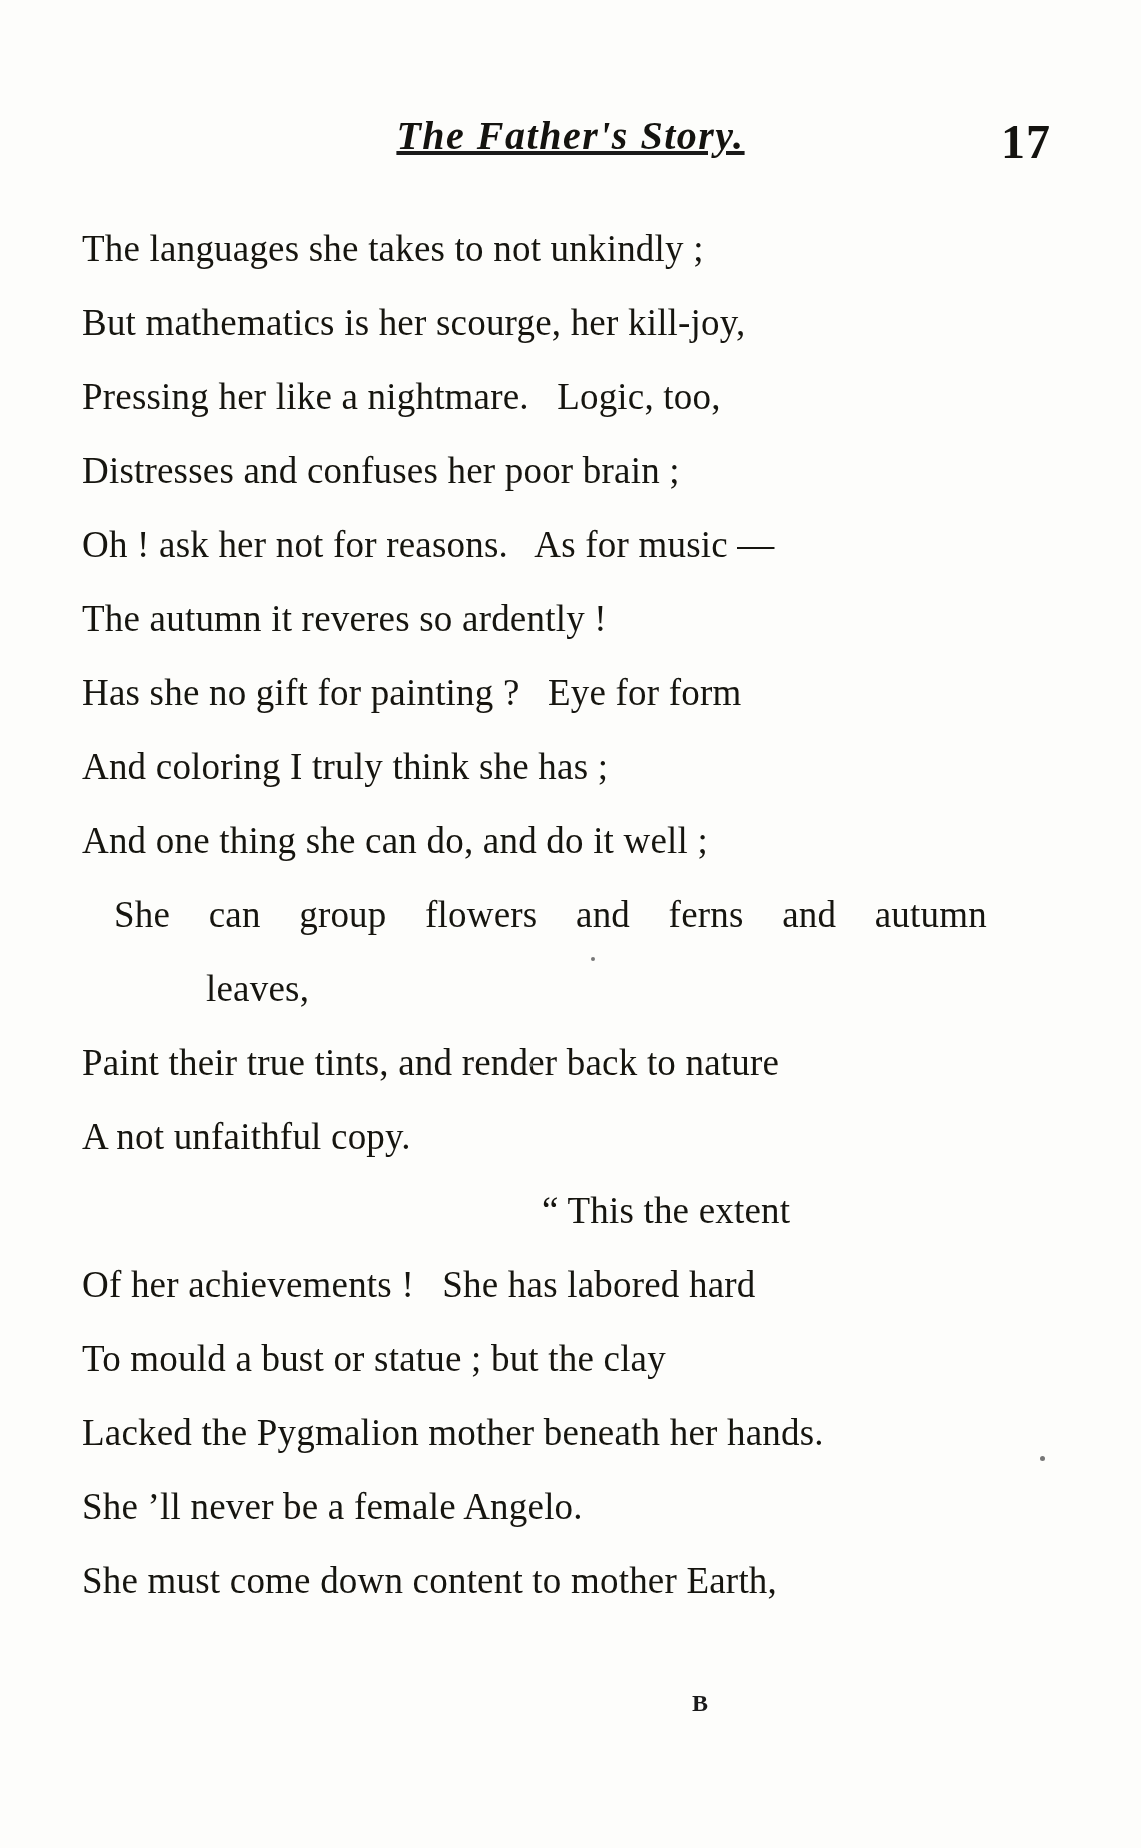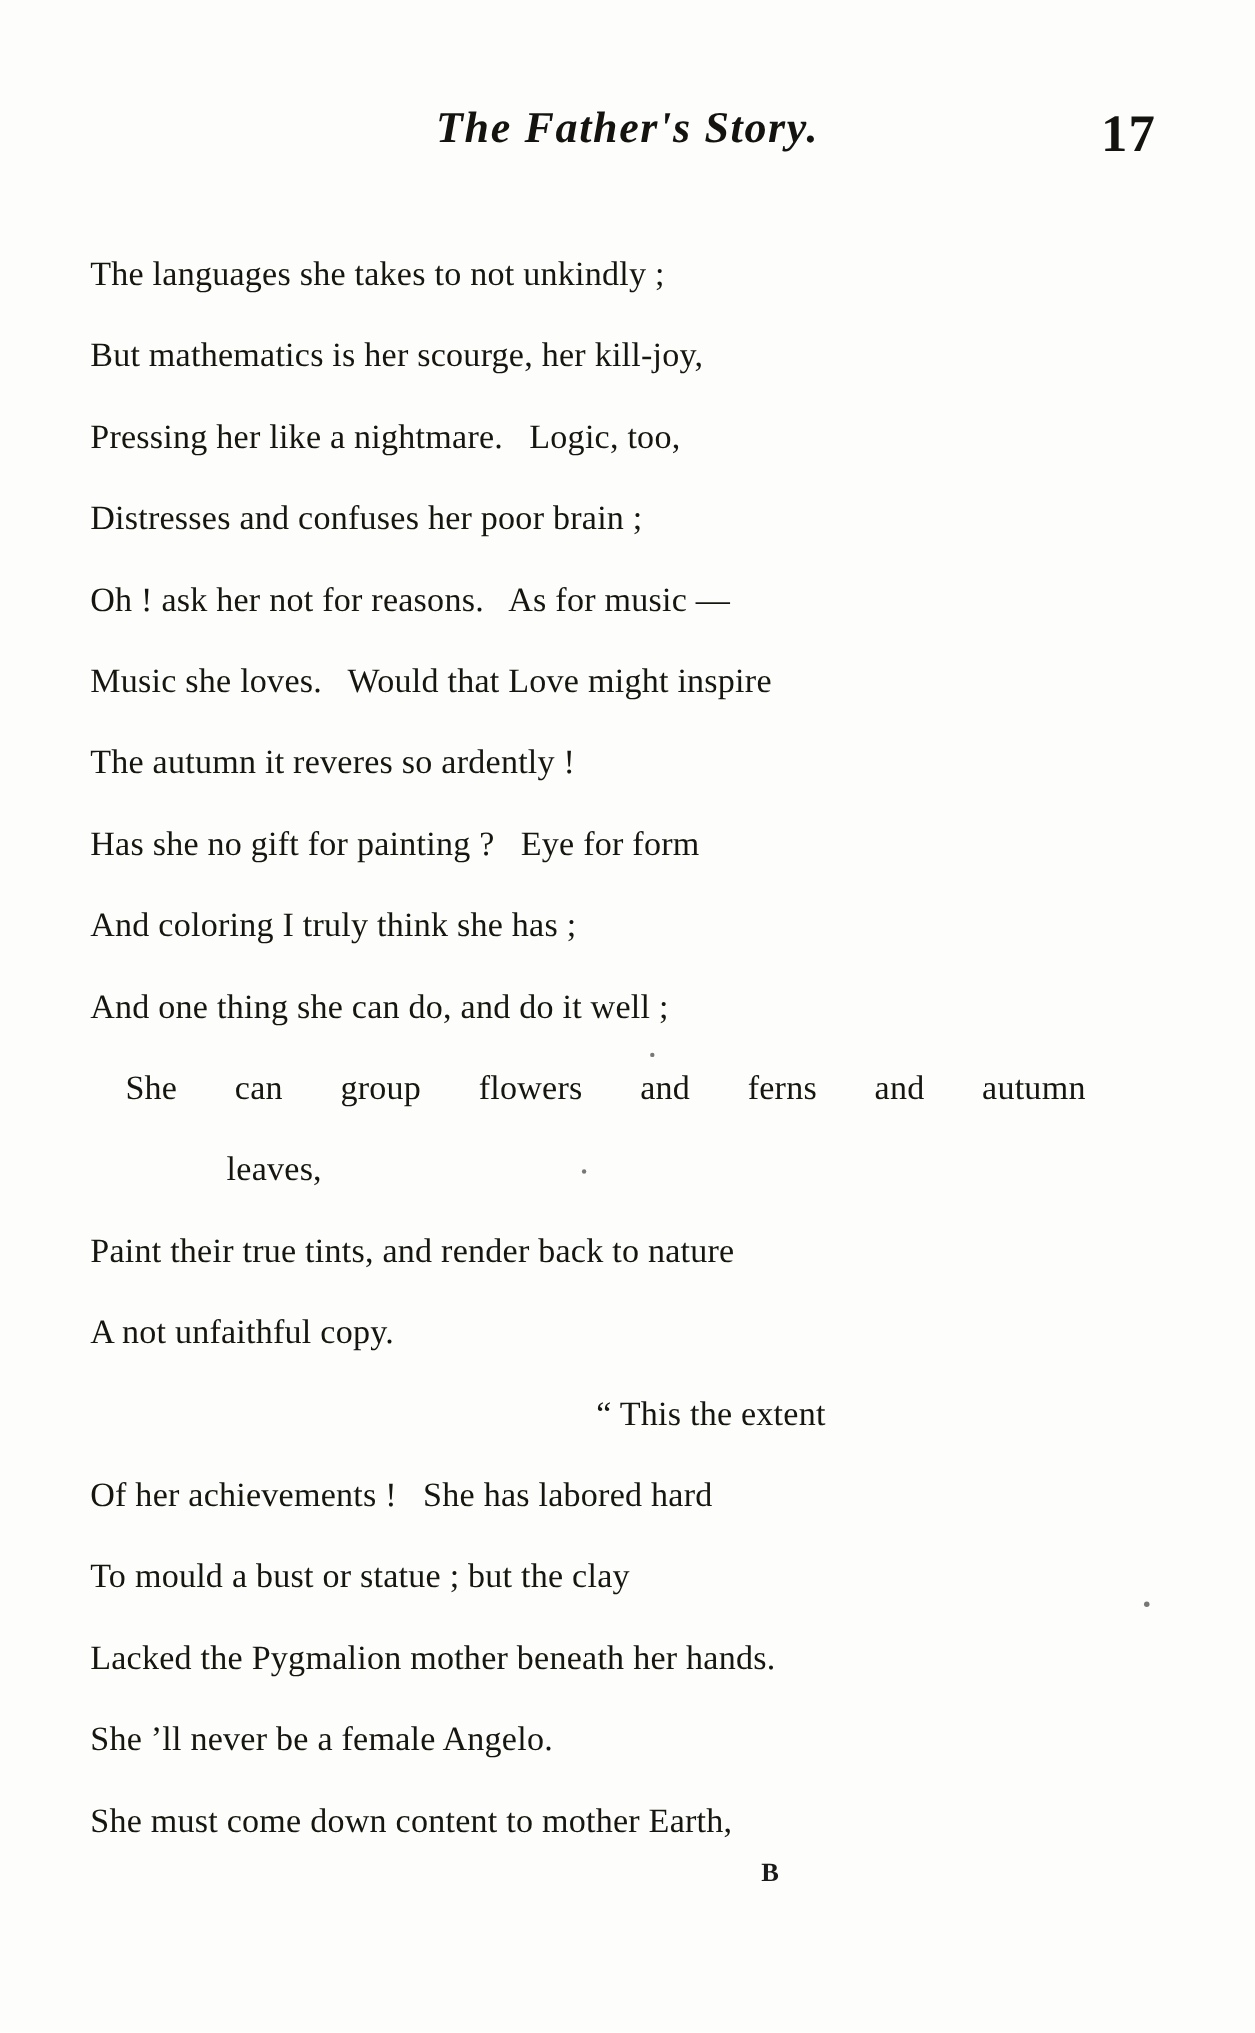--- a/index.html
+++ b/index.html
@@ -24,12 +24,13 @@
   }
   .header {
     position: absolute;
-    top: 92px;
+    top: 112px;
     left: 78px;
     width: 985px;
     display: flex;
     align-items: baseline;
     justify-content: center;
+    text-decoration: underline;
   }
   .header-title {
     font-family: "Liberation Serif", serif;

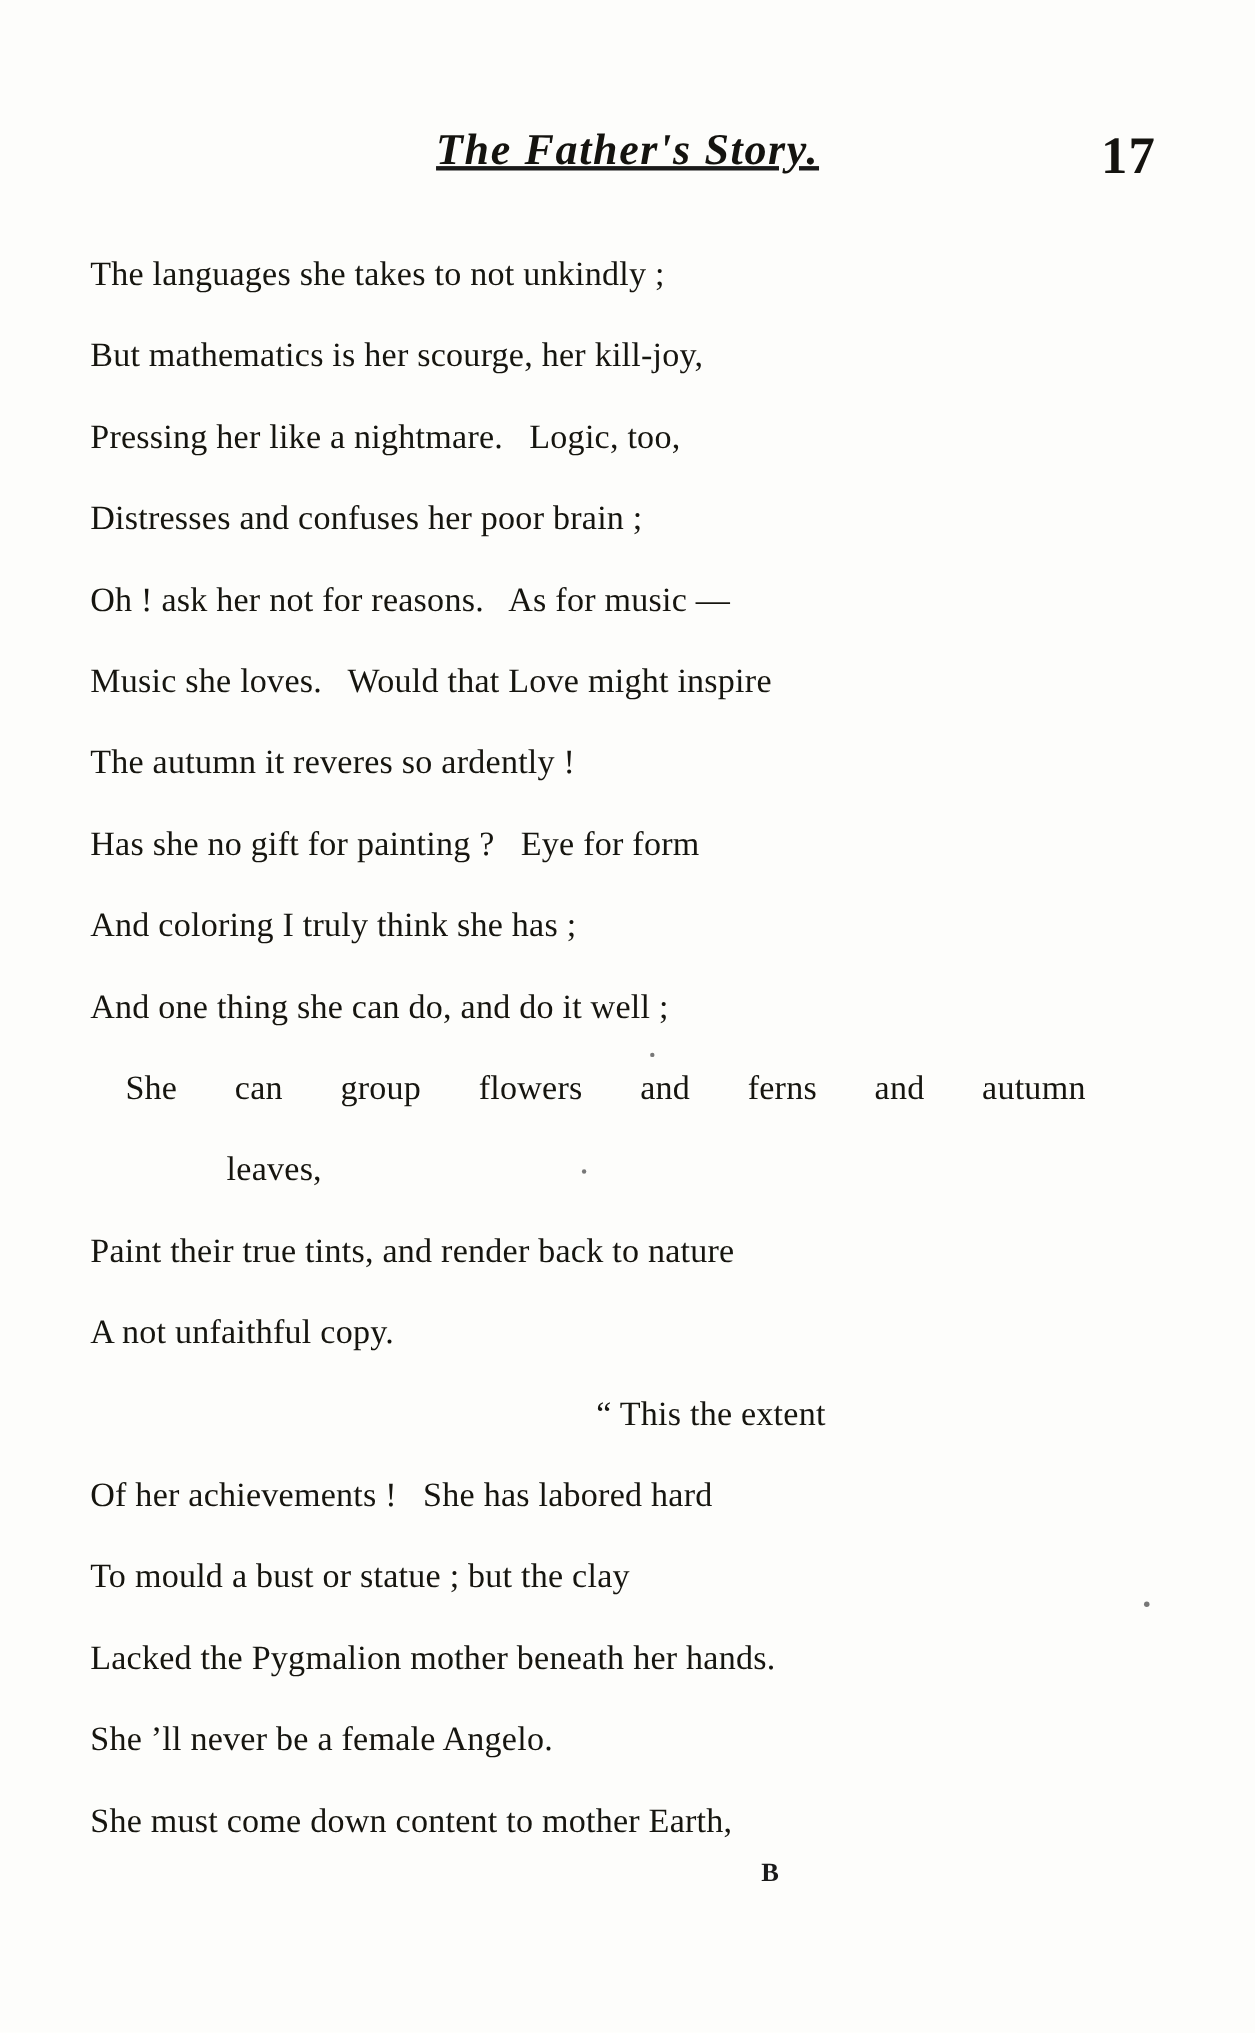--- a/index.html
+++ b/index.html
@@ -59,7 +59,7 @@
   }
   .line {
     font-family: "Liberation Serif", serif;
-    font-size: 31px;
+    font-size: 37px;
     line-height: 74px;
     color: #16150f;
     letter-spacing: 0.2px;

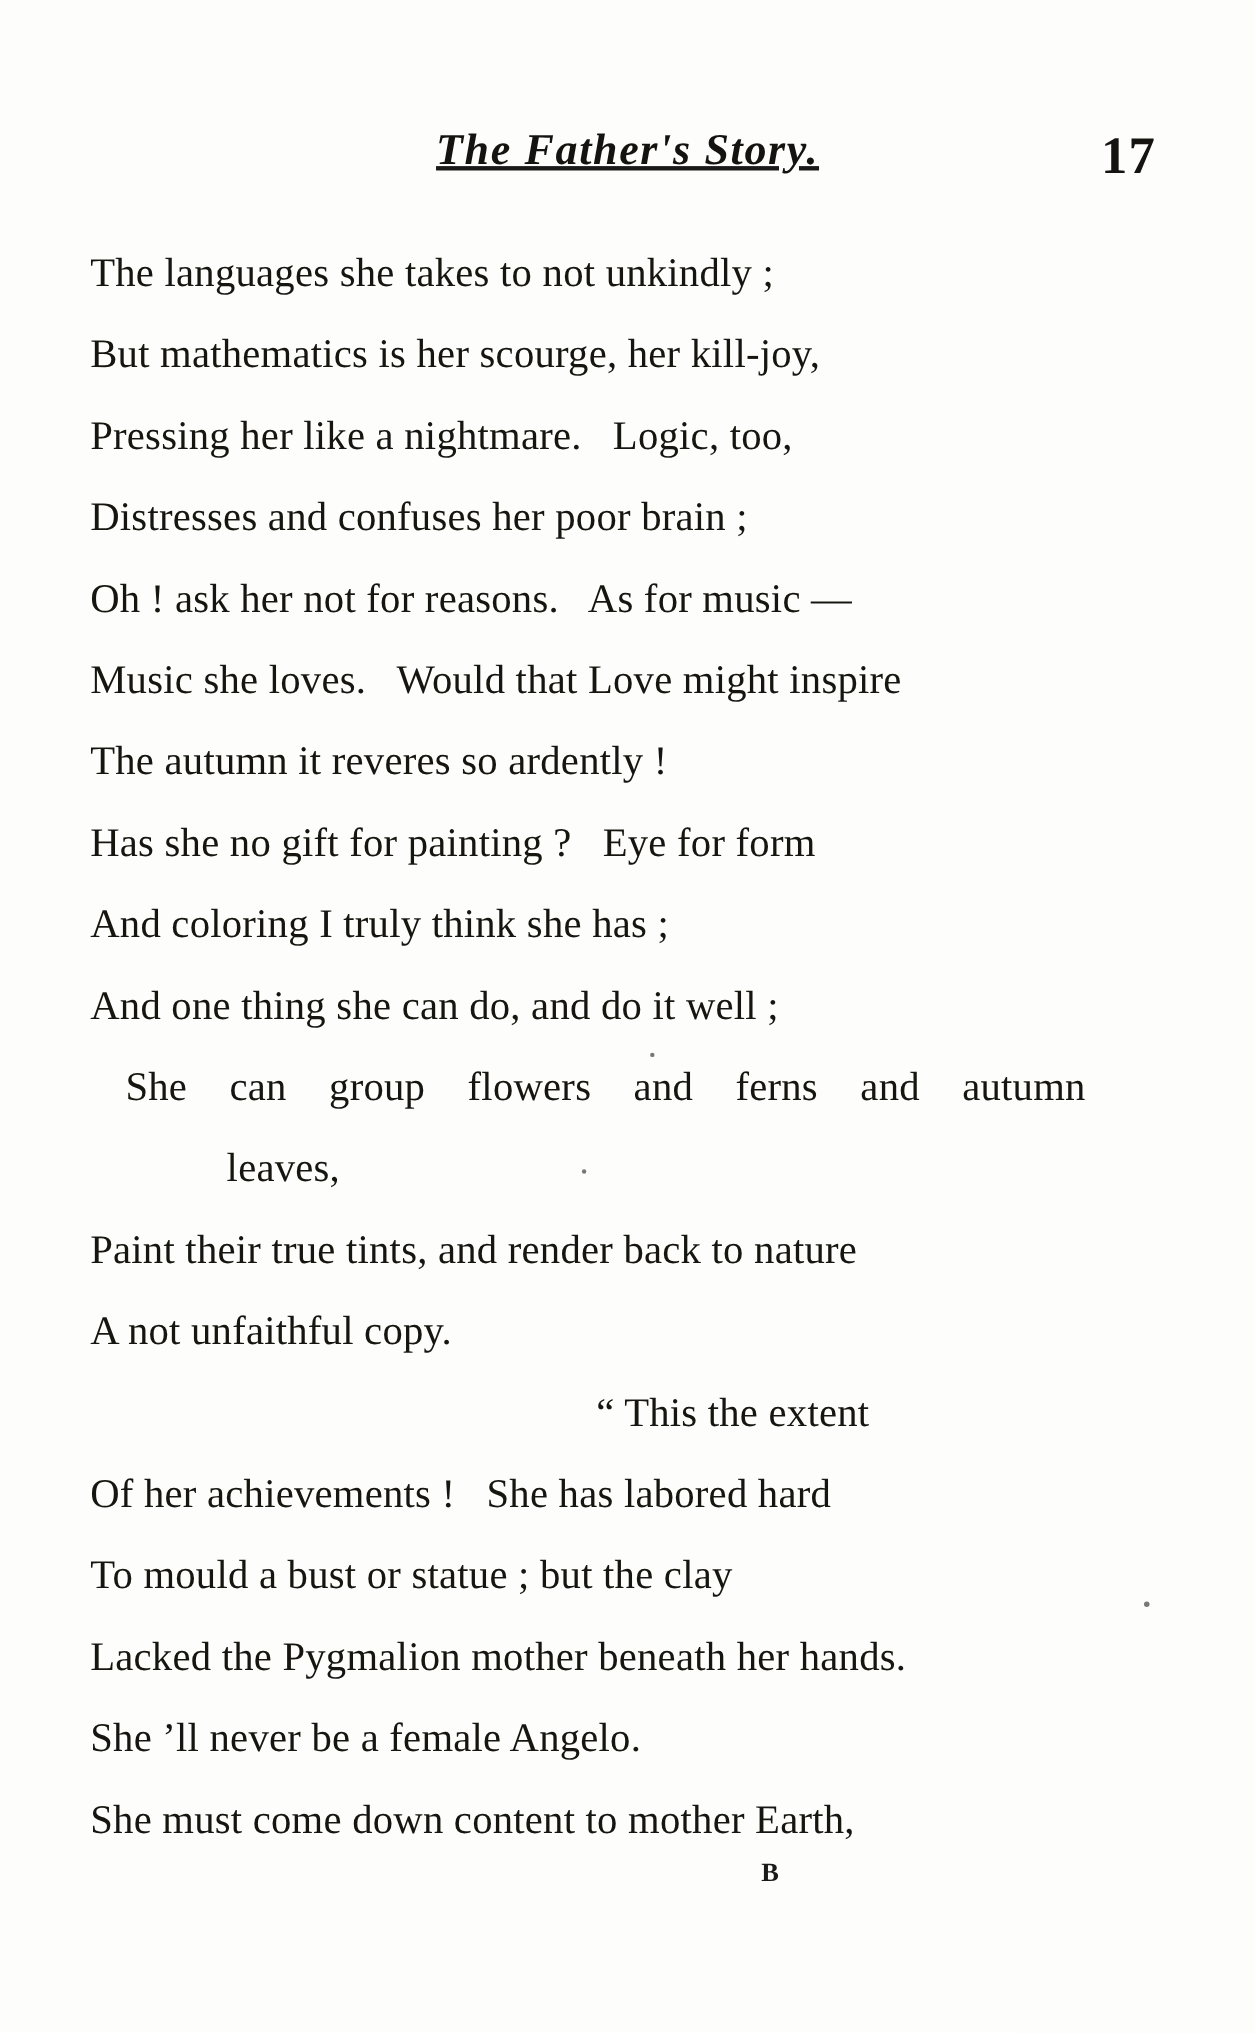--- a/index.html
+++ b/index.html
@@ -119,7 +119,6 @@
     <div class="line">Pressing her like a nightmare.   Logic, too,</div>
     <div class="line">Distresses and confuses her poor brain ;</div>
     <div class="line">Oh ! ask her not for reasons.   As for music —</div>
-    <div class="line">Music she loves.   Would that Love might inspire</div>
     <div class="line">The autumn it reveres so ardently !</div>
     <div class="line">Has she no gift for painting ?   Eye for form</div>
     <div class="line">And coloring I truly think she has ;</div>

